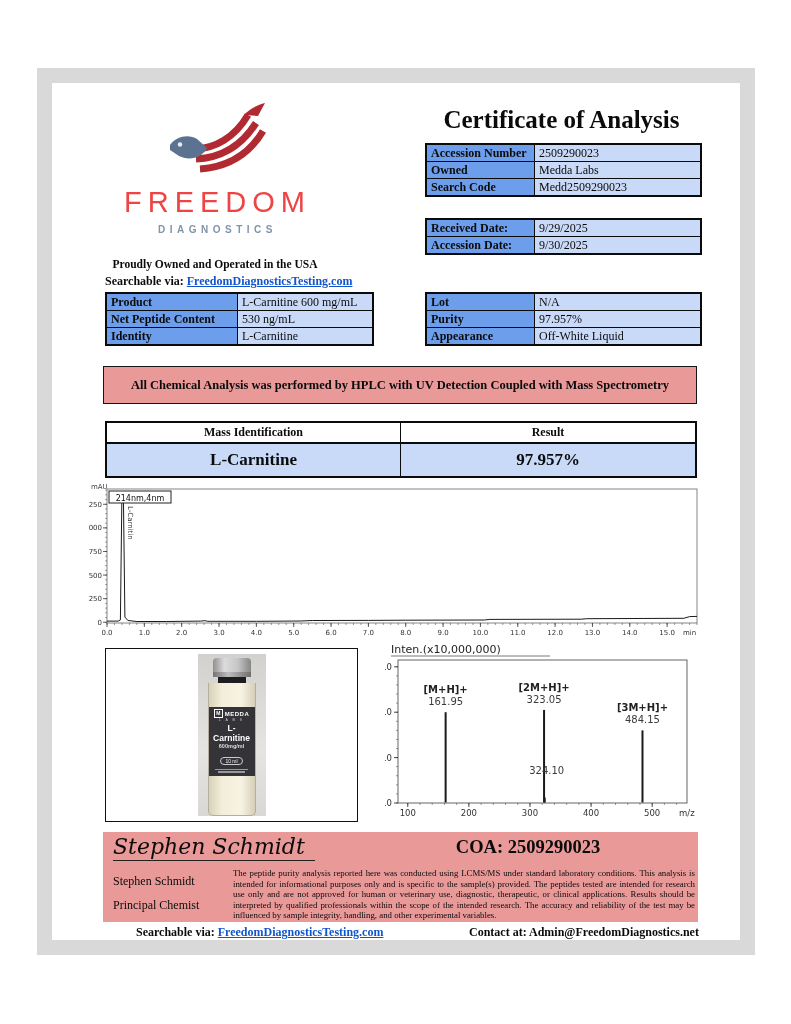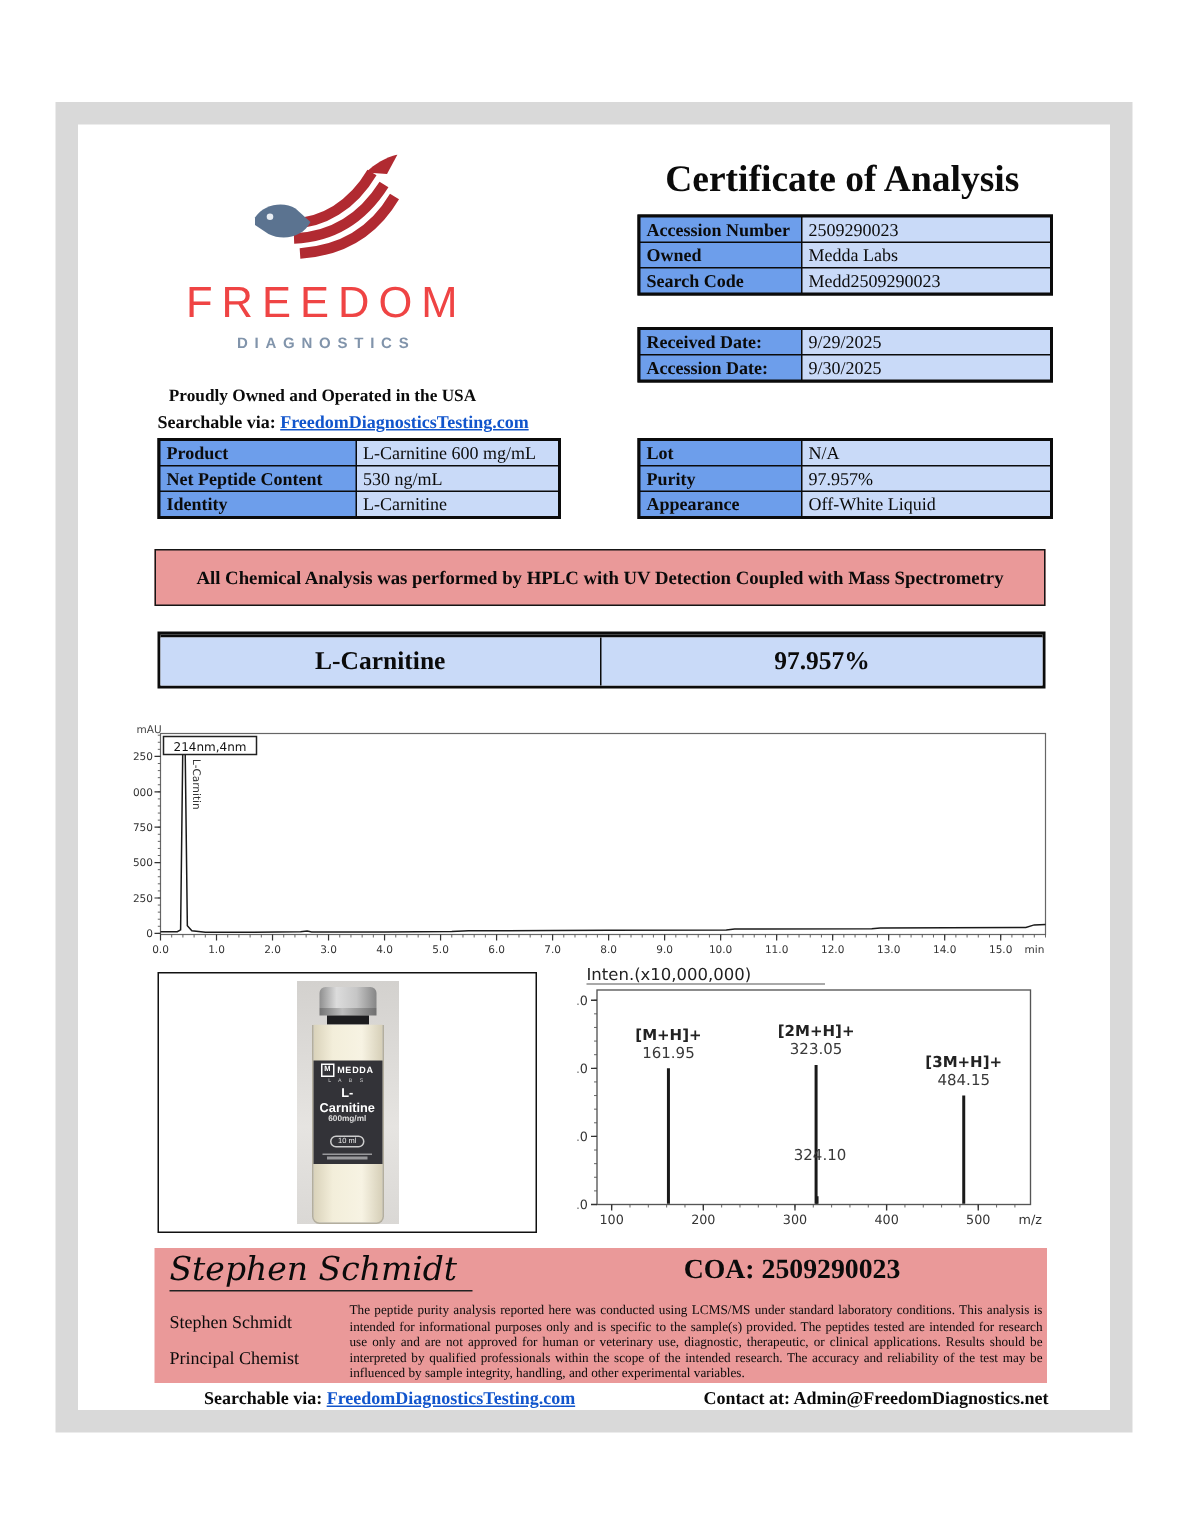--- a/index.html
+++ b/index.html
@@ -150,6 +150,7 @@
 
   <div class="abs mass">
     <div class="hrow">
+      <div>Mass Identification</div>
     </div>
     <div class="drow">
       <div>L-Carnitine</div>

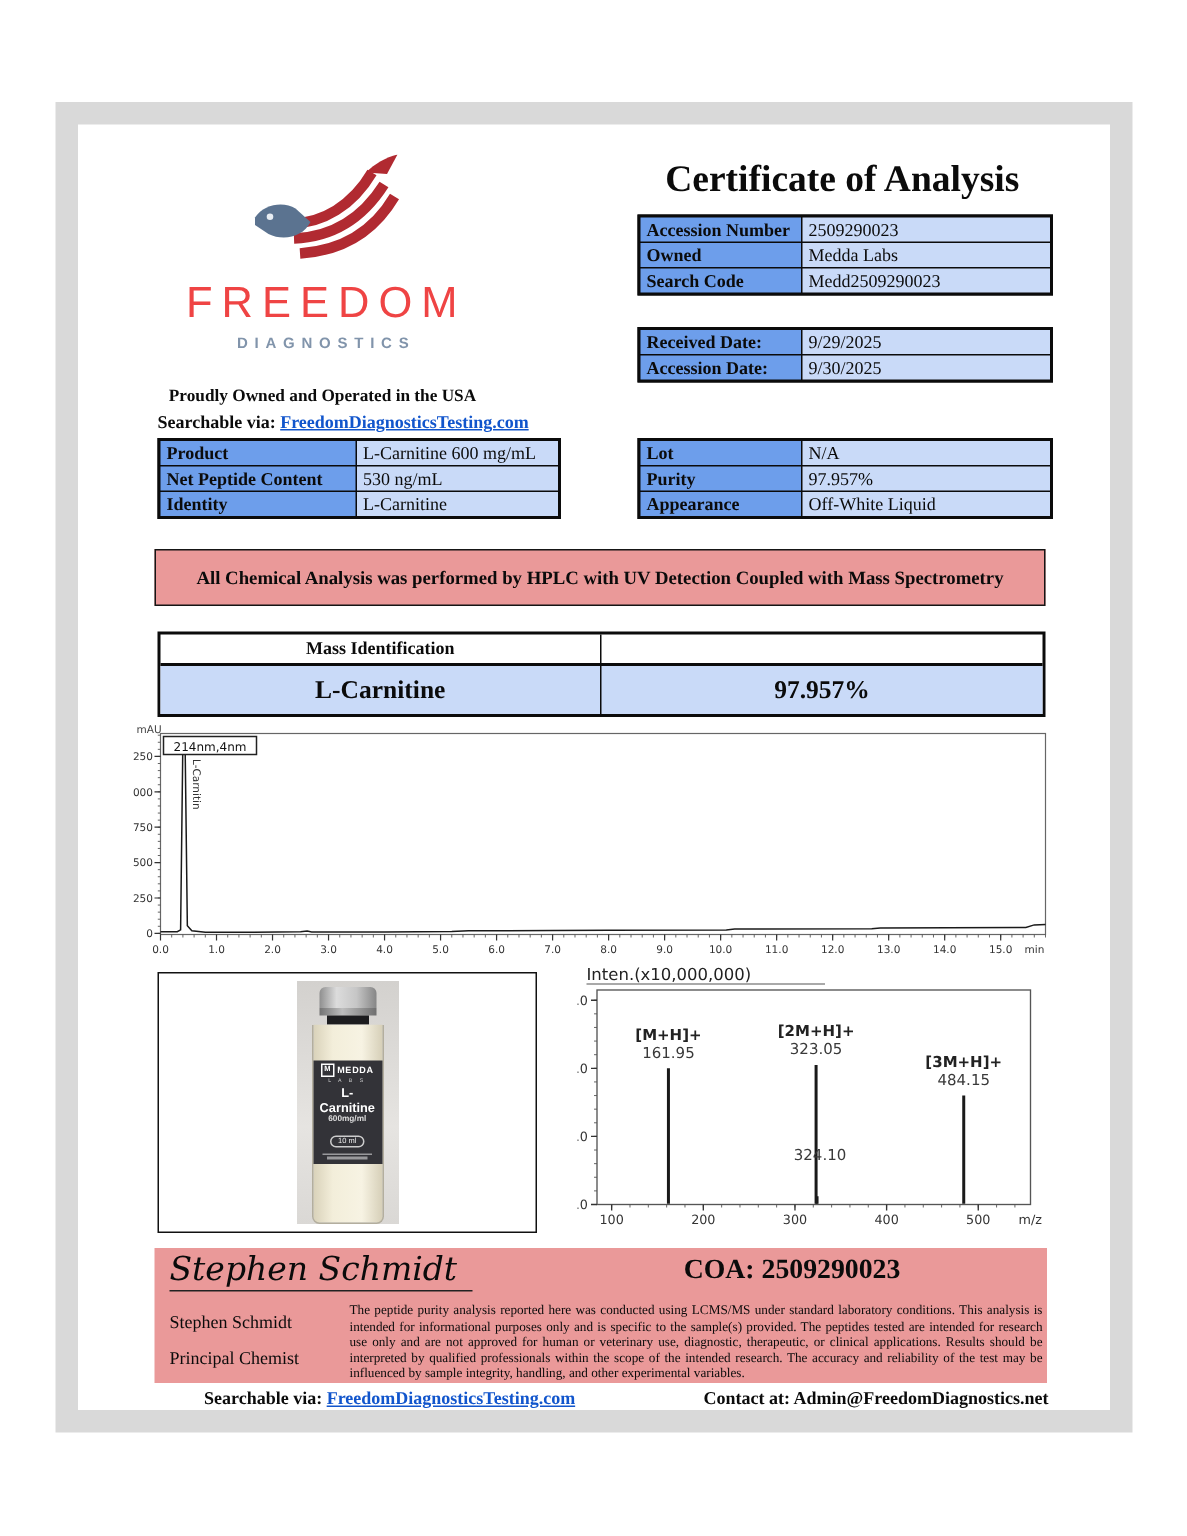--- a/index.html
+++ b/index.html
@@ -151,6 +151,7 @@
   <div class="abs mass">
     <div class="hrow">
       <div>Mass Identification</div>
+      <div>Result</div>
     </div>
     <div class="drow">
       <div>L-Carnitine</div>

